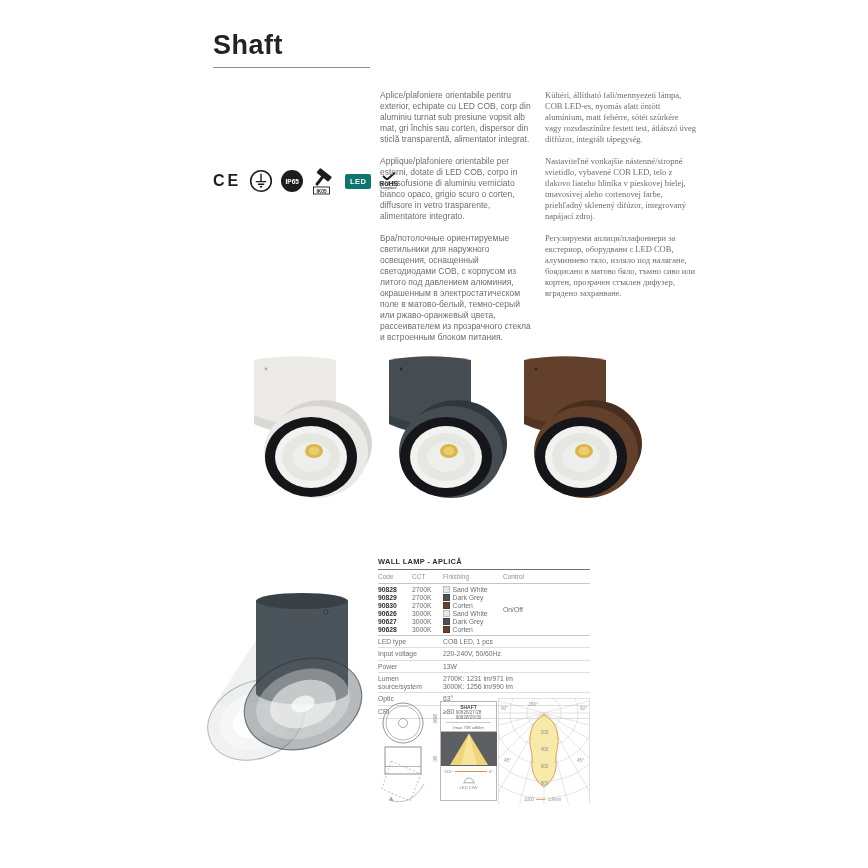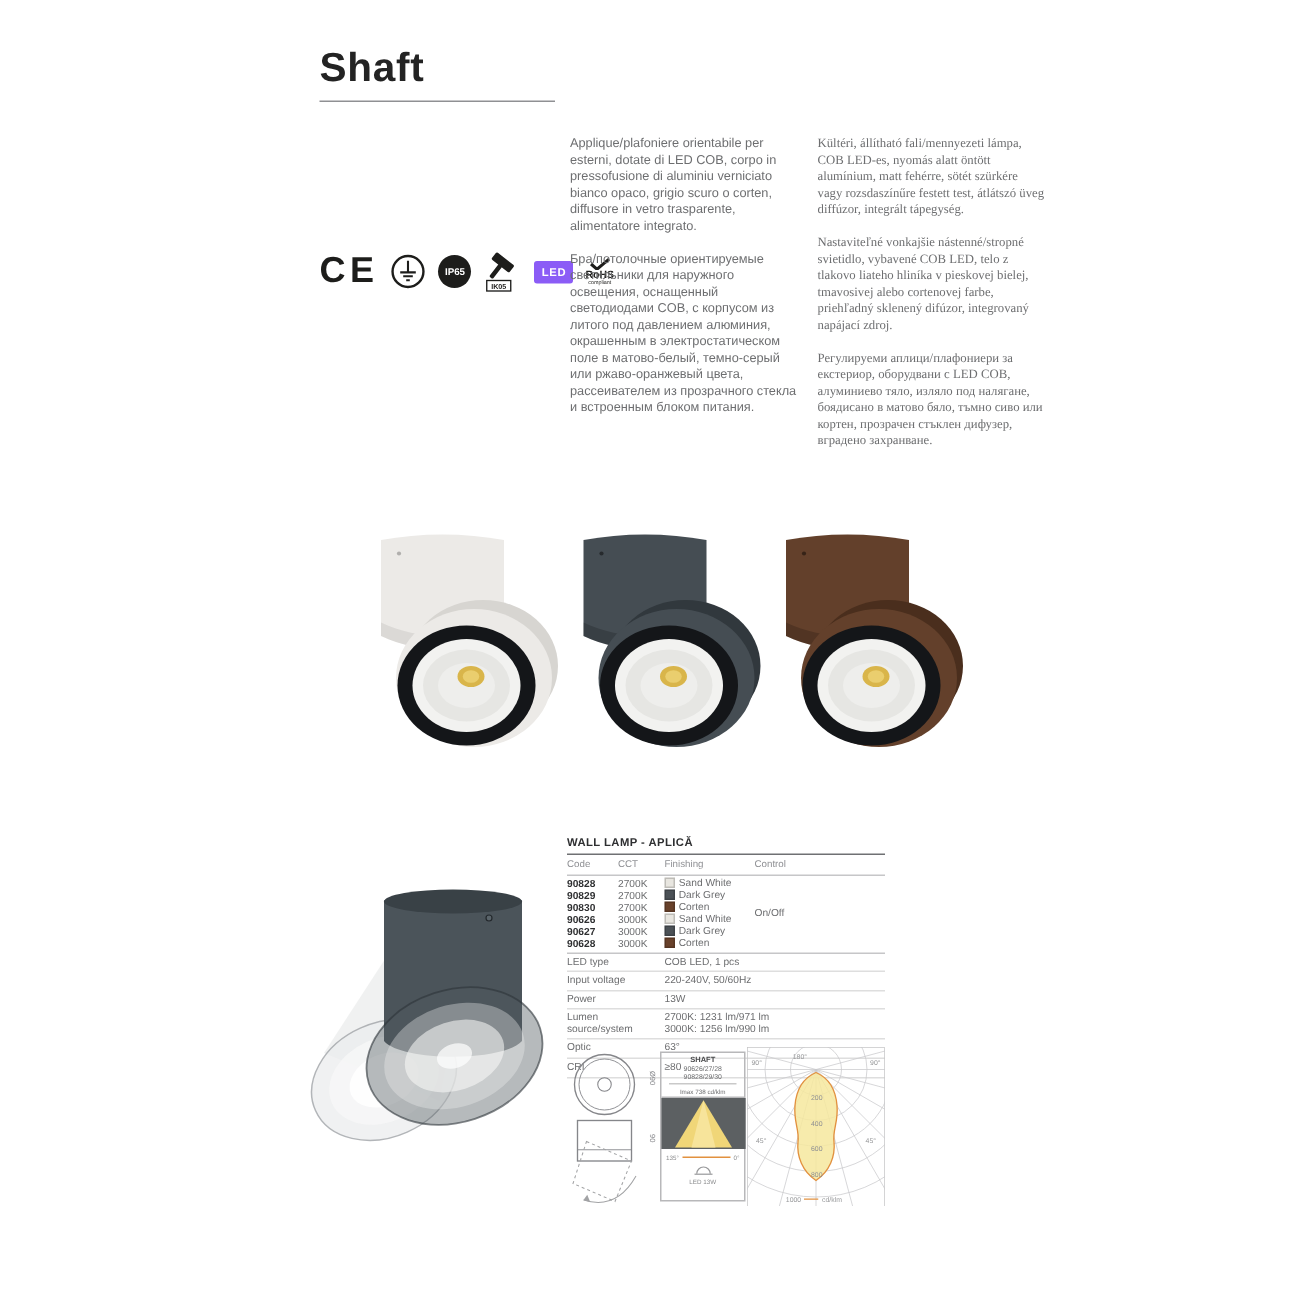--- a/index.html
+++ b/index.html
@@ -101,6 +101,7 @@
   </div>
 
   <div class="col col-mid">
+    <p>Aplice/plafoniere orientabile pentru exterior, echipate cu LED COB, corp din aluminiu turnat sub presiune vopsit alb mat, gri închis sau corten, dispersor din sticlă transparentă, alimentator integrat.</p>
     <p>Applique/plafoniere orientabile per esterni, dotate di LED COB, corpo in pressofusione di aluminiu verniciato bianco opaco, grigio scuro o corten, diffusore in vetro trasparente, alimentatore integrato.</p>
     <p>Бра/потолочные ориентируемые светильники для наружного освещения, оснащенный светодиодами COB, с корпусом из литого под давлением алюминия, окрашенным в электростатическом поле в матово-белый, темно-серый или ржаво-оранжевый цвета, рассеивателем из прозрачного стекла и встроенным блоком питания.</p>
   </div>

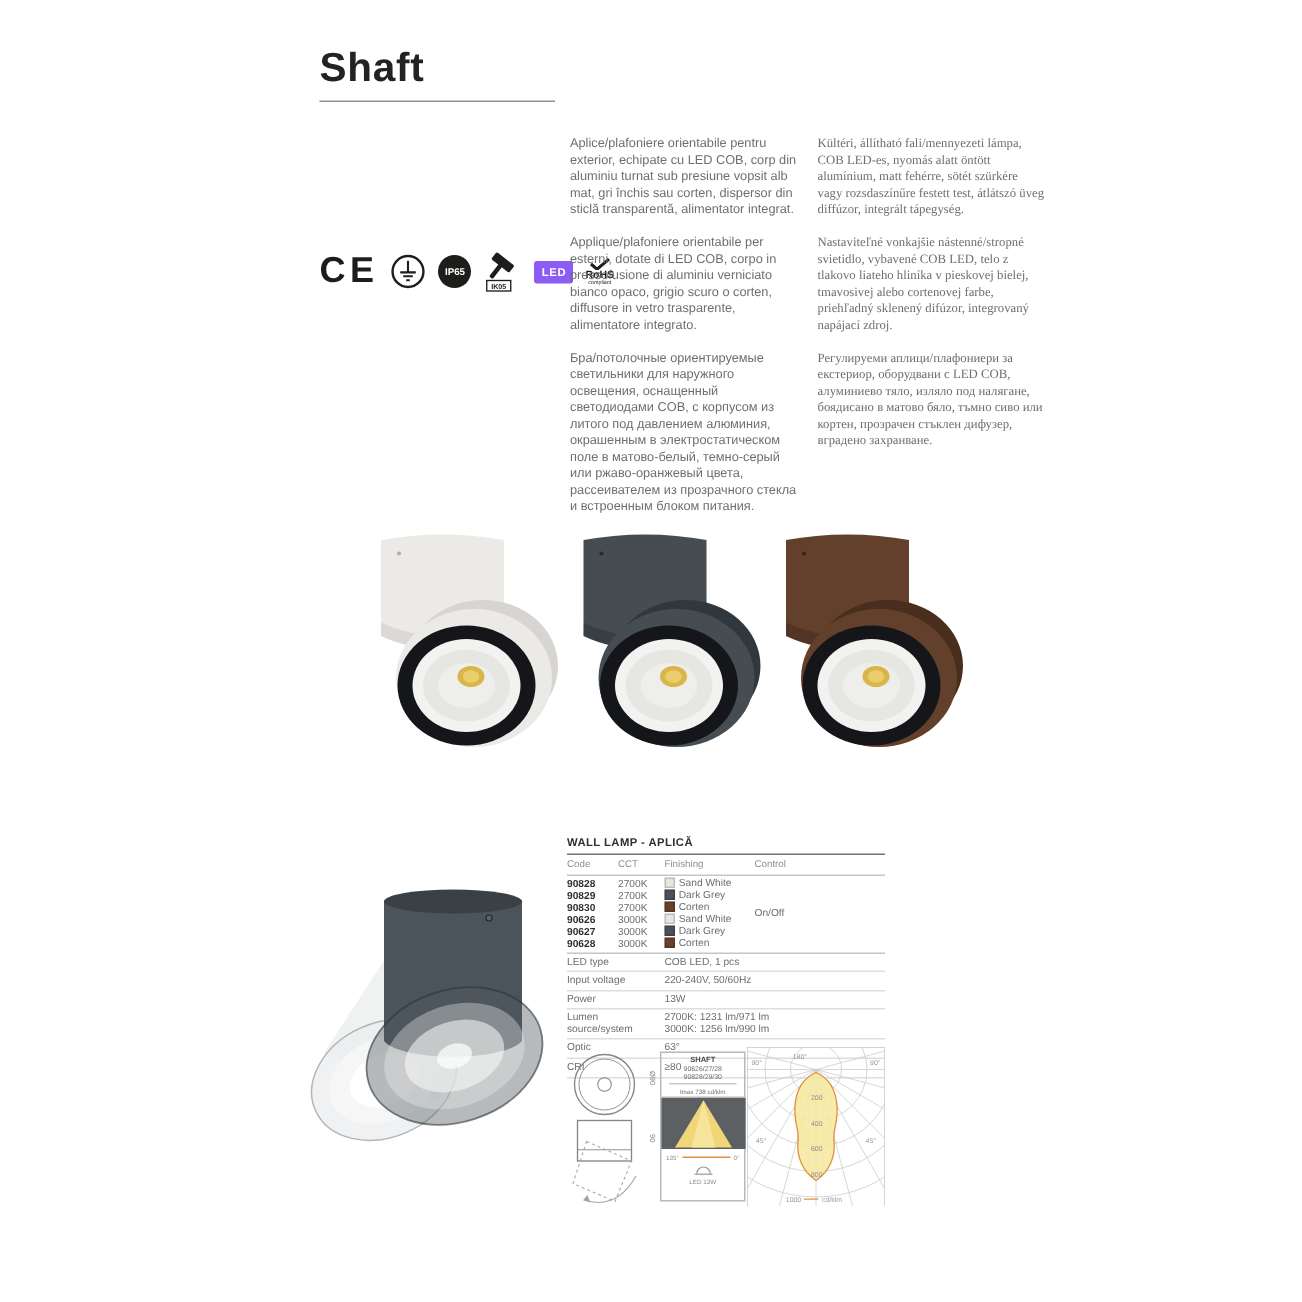--- a/index.html
+++ b/index.html
@@ -17,7 +17,7 @@
   .col-right{left:545px;top:90px;font-family:Liberation Serif, serif;}
   
   .certs{position:absolute;left:213px;top:166px;display:flex;align-items:center;gap:8px;height:30px;}
-  .ce-mark{font-size:24px;font-weight:bold;letter-spacing:3px;color:#1d1d1b;}
+  .ce-mark{font-size:16px;font-weight:bold;letter-spacing:3px;color:#1d1d1b;}
   .ip65{width:22px;height:22px;border-radius:50%;background:#1d1d1b;color:#fff;
         display:flex;align-items:center;justify-content:center;font-size:6.5px;font-weight:bold;}
   .led-badge{width:26px;height:15px;border-radius:2px;background:#8b5cf6;color:#fff;

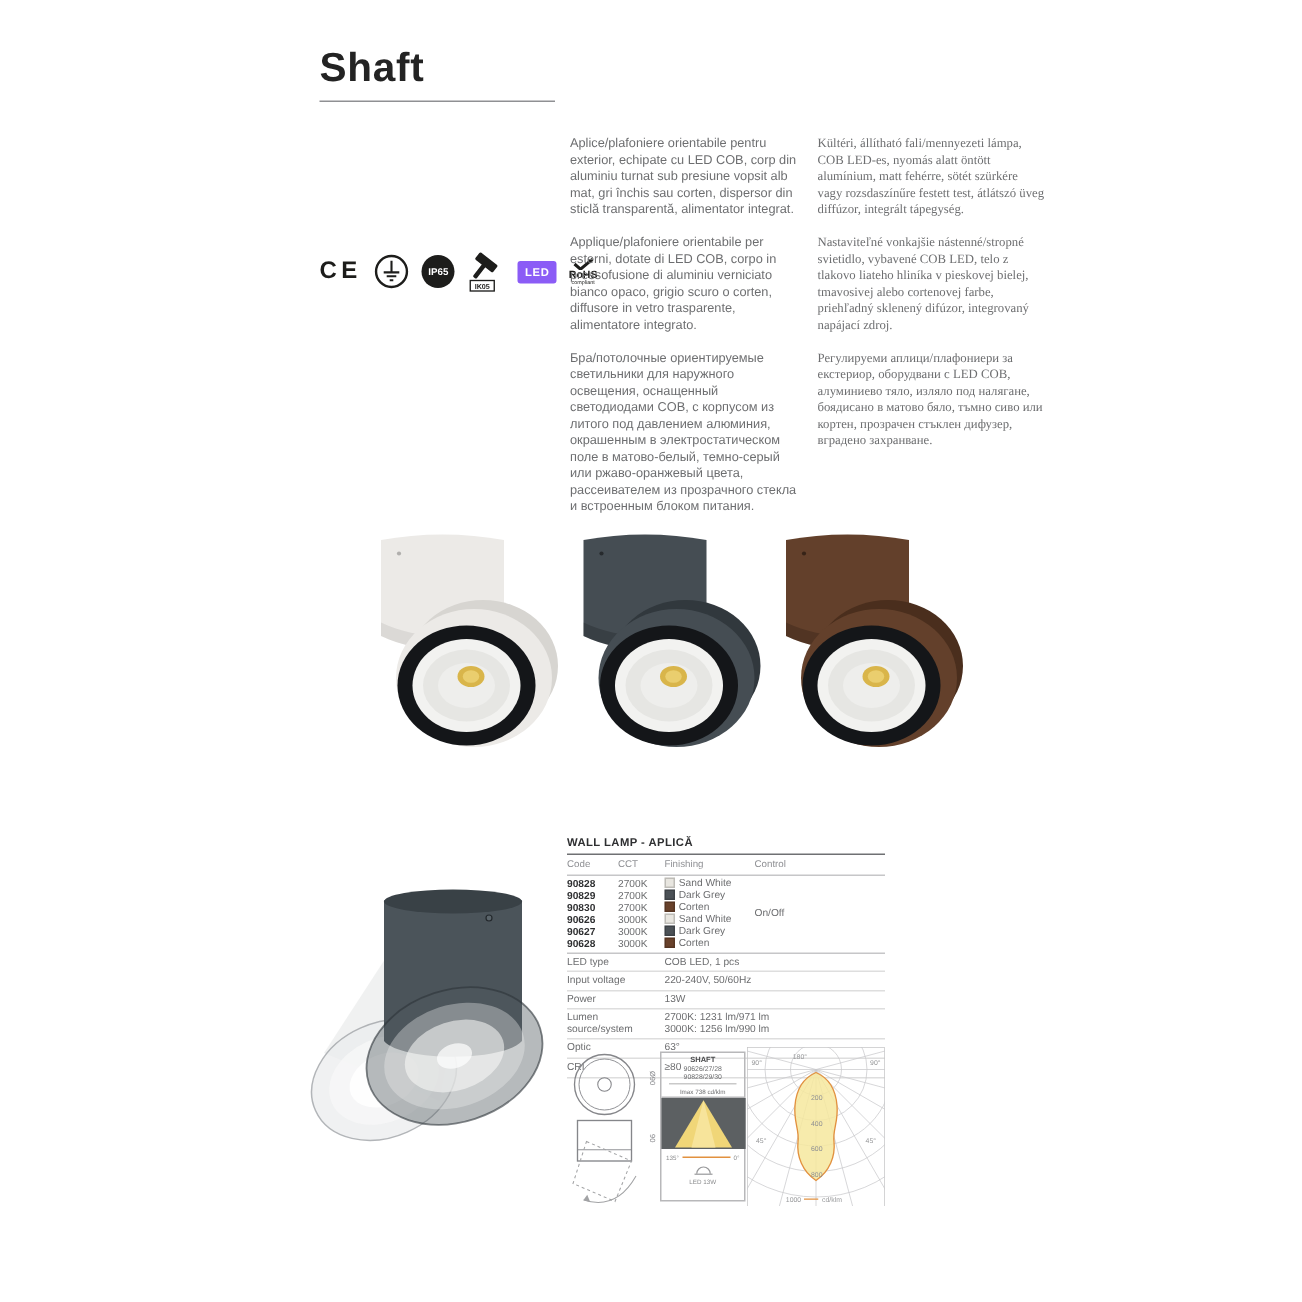--- a/index.html
+++ b/index.html
@@ -20,7 +20,7 @@
   .ce-mark{font-size:16px;font-weight:bold;letter-spacing:3px;color:#1d1d1b;}
   .ip65{width:22px;height:22px;border-radius:50%;background:#1d1d1b;color:#fff;
         display:flex;align-items:center;justify-content:center;font-size:6.5px;font-weight:bold;}
-  .led-badge{width:26px;height:15px;border-radius:2px;background:#8b5cf6;color:#fff;
+  .led-badge{width:26px;height:15px;border-radius:2px;background:#0f766e;color:#fff;
         display:flex;align-items:center;justify-content:center;font-size:7.5px;font-weight:bold;letter-spacing:.5px;}
   .rohs{display:flex;flex-direction:column;align-items:center;line-height:1;color:#1d1d1b;}
   .rohs .r1{font-size:7px;font-weight:bold;}

